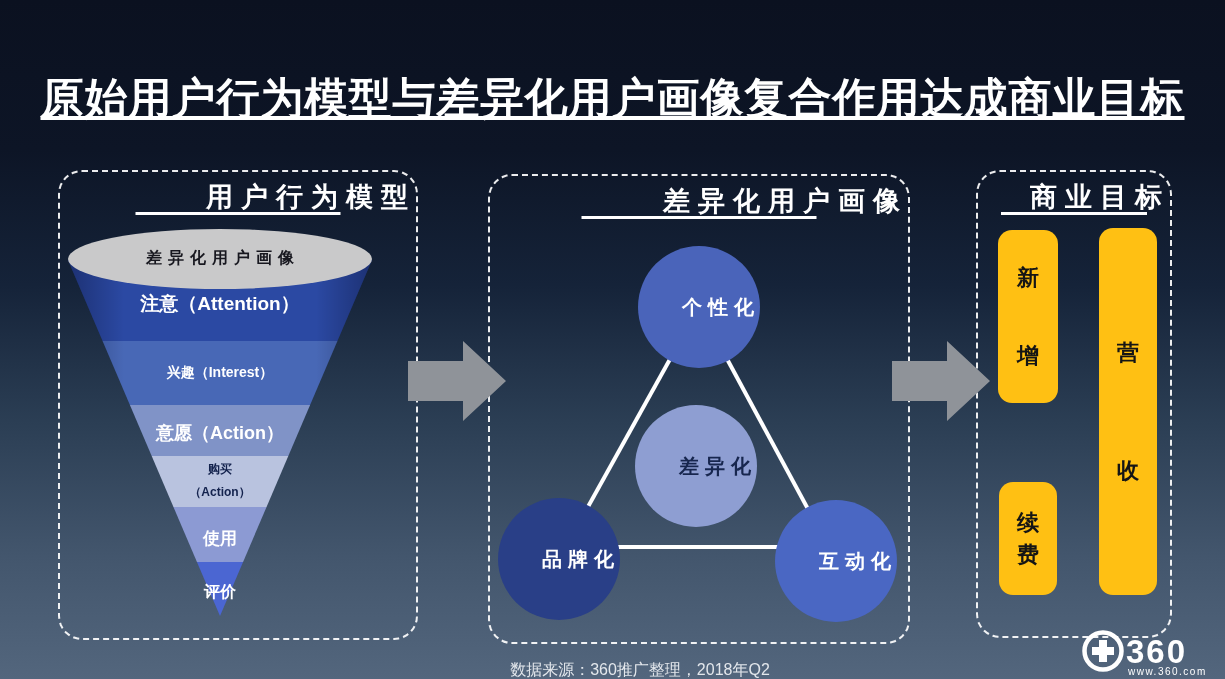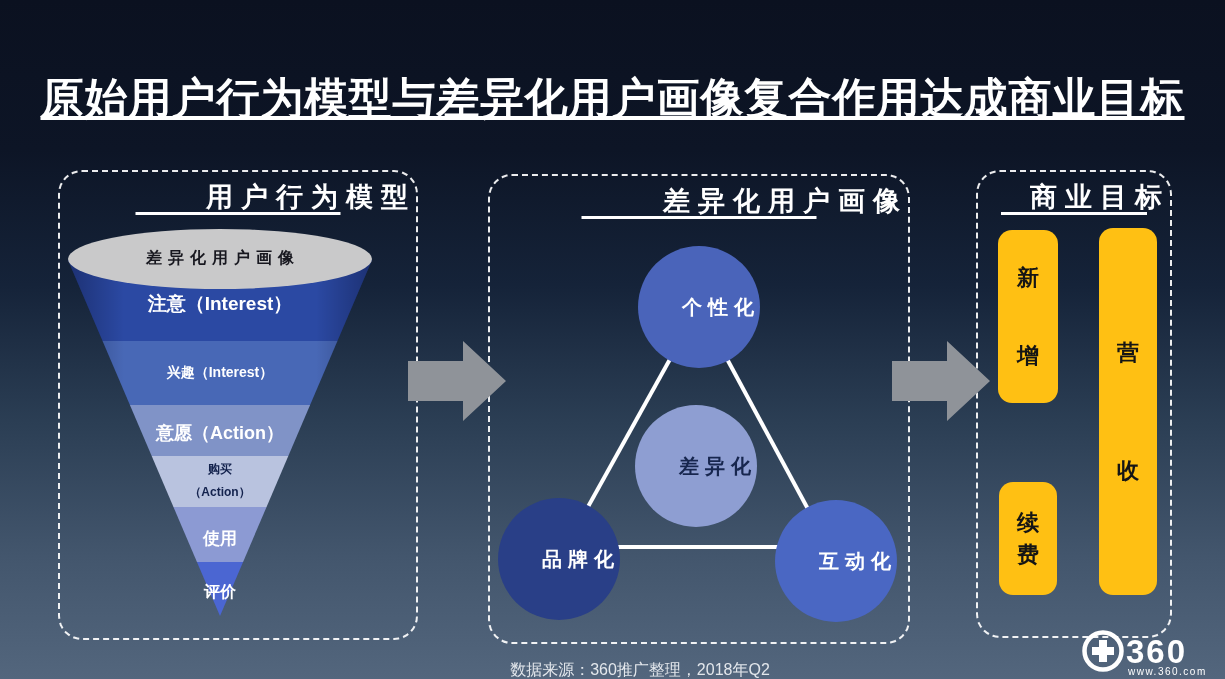--- a/index.html
+++ b/index.html
@@ -103,7 +103,7 @@
   </svg>
 
   <div class="funnel-label fl-top">差异化用户画像</div>
-  <div class="funnel-label fl-1">注意（Interest）</div>
+  <div class="funnel-label fl-1">注意（Attention）</div>
   <div class="funnel-label fl-2">兴趣（Interest）</div>
   <div class="funnel-label fl-3">意愿（Action）</div>
   <div class="funnel-label fl-4">

